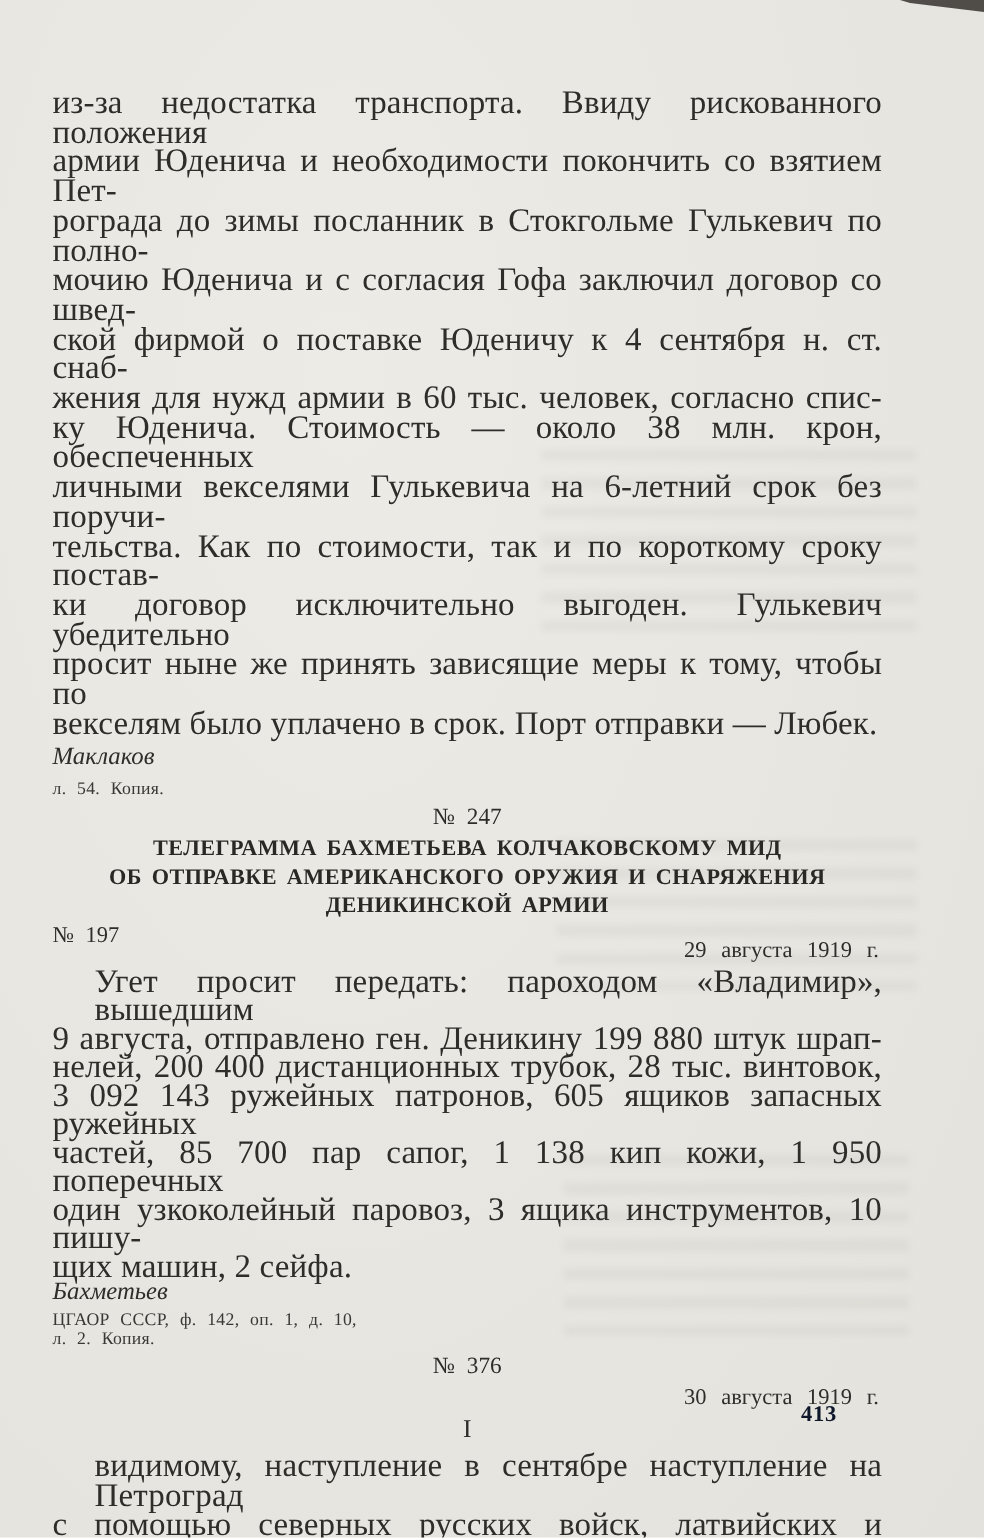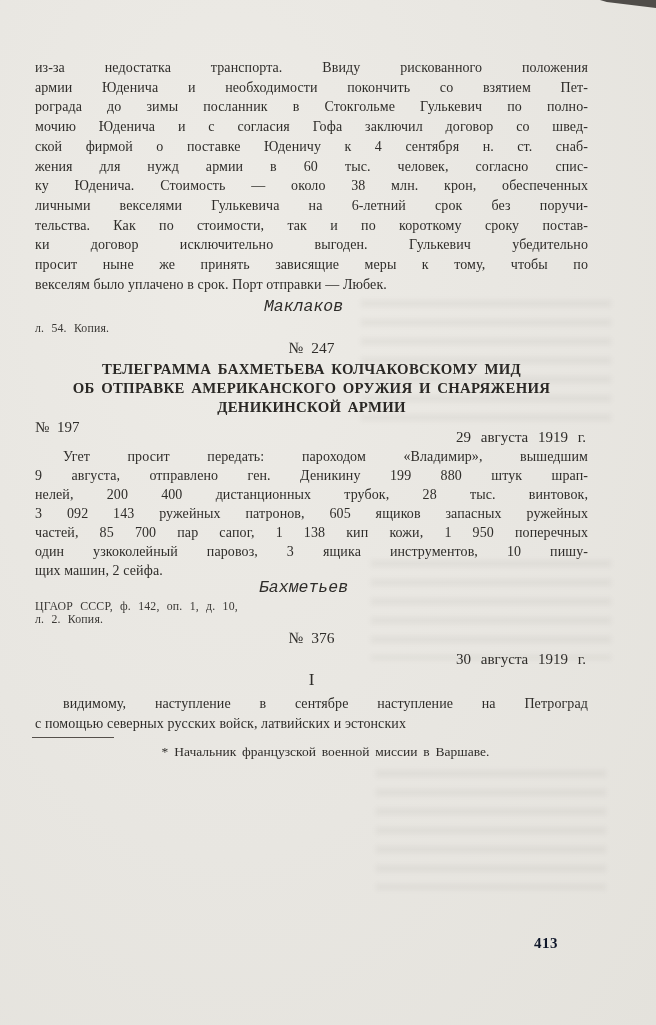--- a/index.html
+++ b/index.html
@@ -28,7 +28,7 @@
   .block-center .tline { text-align: right; text-align-last: center; }
   .indent-first .tline:first-child { padding-left: 28px; }
 
-  .body-text { font-size: 14px; line-height: 19.7px; letter-spacing: 0.1px; }
+  .body-text { font-size: 22px; line-height: 19.7px; letter-spacing: 0.1px; }
   .lh-tight { line-height: 19px; }
 
   .sig {

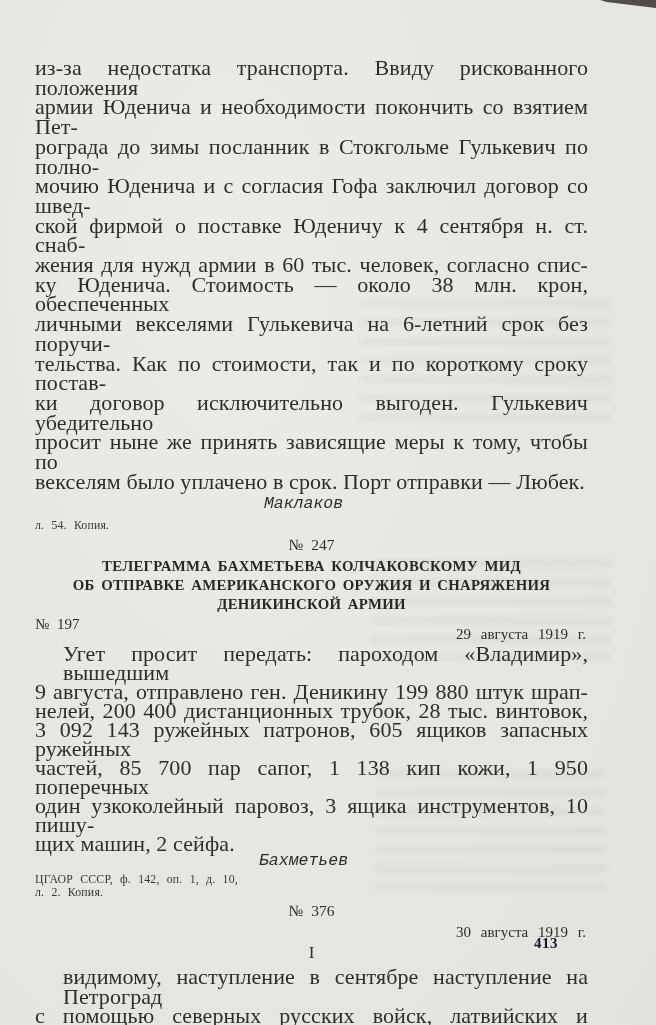--- a/index.html
+++ b/index.html
@@ -32,13 +32,12 @@
   .lh-tight { line-height: 19px; }
 
   .sig {
-    text-align: center;
+    text-align: left;
     font-style: italic;
     font-size: 16.5px;
     padding-right: 16px;
     margin-top: 3px;
     line-height: 20px;
-    font-family: Liberation Mono, monospace;
   }
   .sig-2 { margin-top: -2px; }
 

